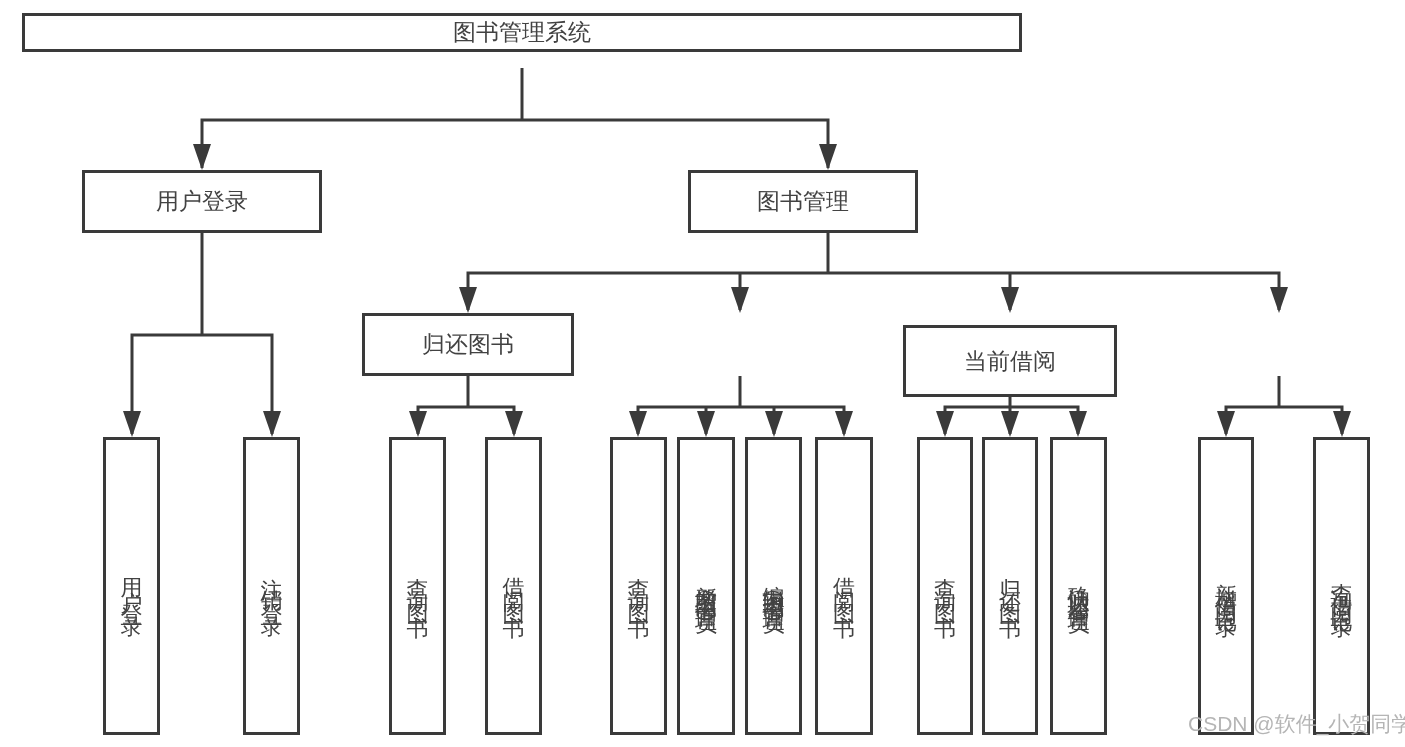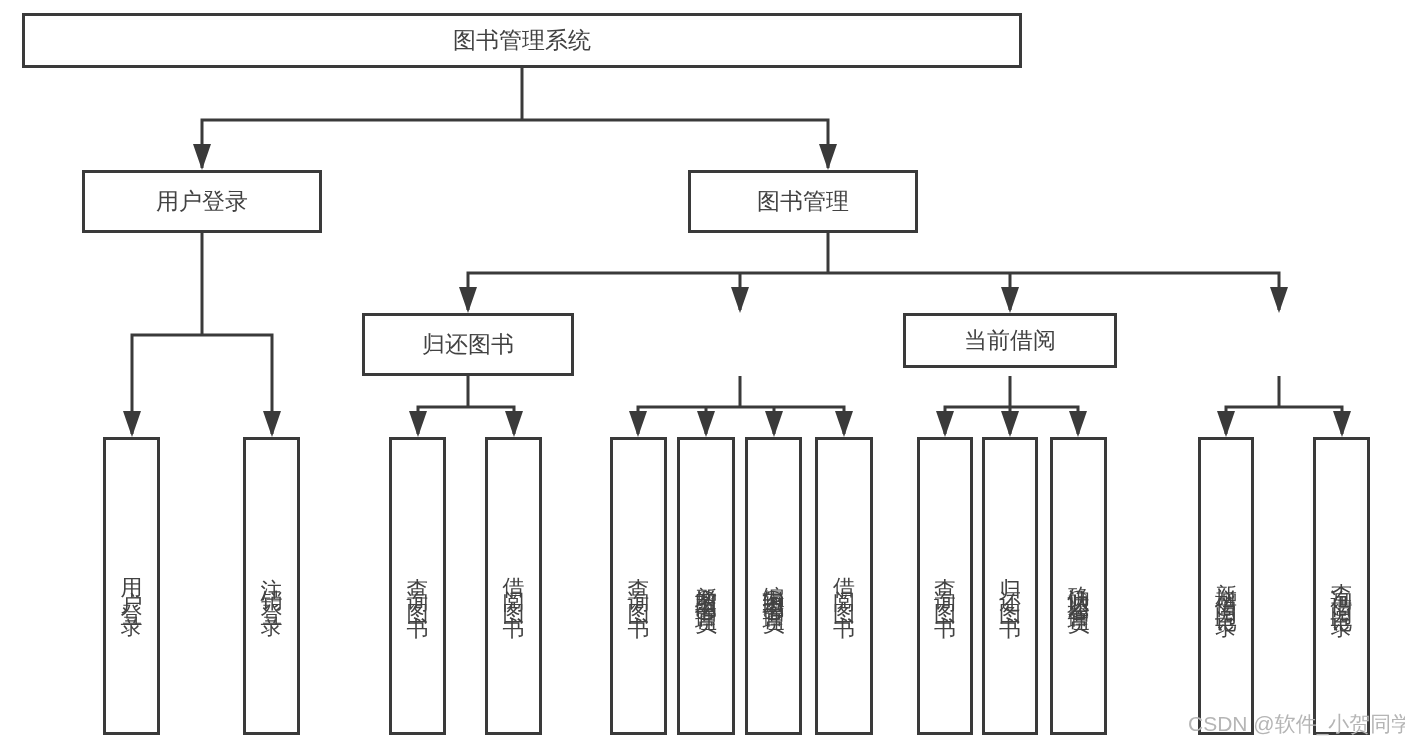--- a/index.html
+++ b/index.html
@@ -96,7 +96,7 @@
     <polygon points="1333,411 1351,411 1342,437"></polygon>
   </svg>
 
-  <div class="node" style="left:22px;top:13px;width:1000px;height:55px">
+  <div class="node" style="left:22px;top:13px;width:1000px;height:39px">
     <span class="h-label">图书管理系统</span>
   </div>
 

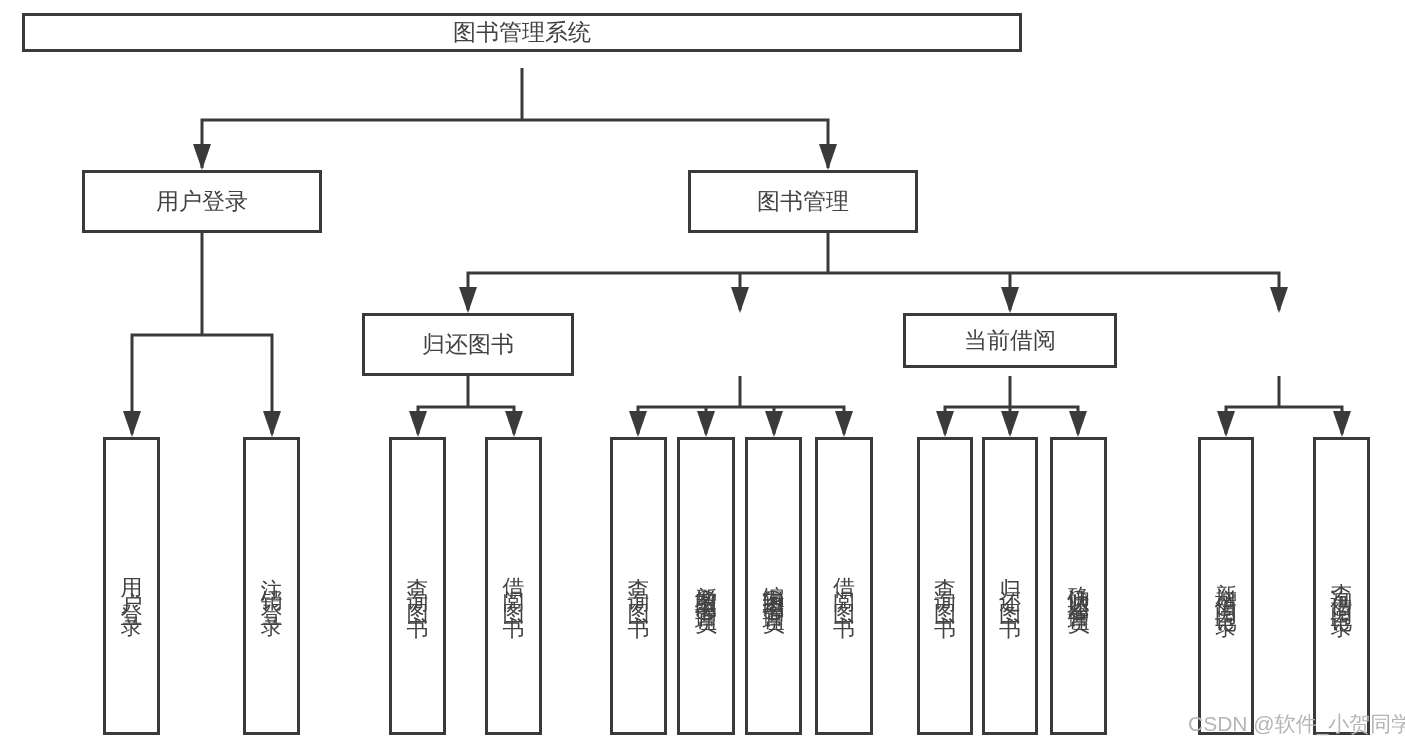--- a/index.html
+++ b/index.html
@@ -110,7 +110,7 @@
   <div class="node" style="left:362px;top:313px;width:212px;height:63px">
     <span class="h-label">归还图书</span>
   </div>
-  <div class="node" style="left:903px;top:313px;width:214px;height:55px">
+  <div class="node" style="left:903px;top:325px;width:214px;height:72px">
     <span class="h-label">当前借阅</span>
   </div>
 

